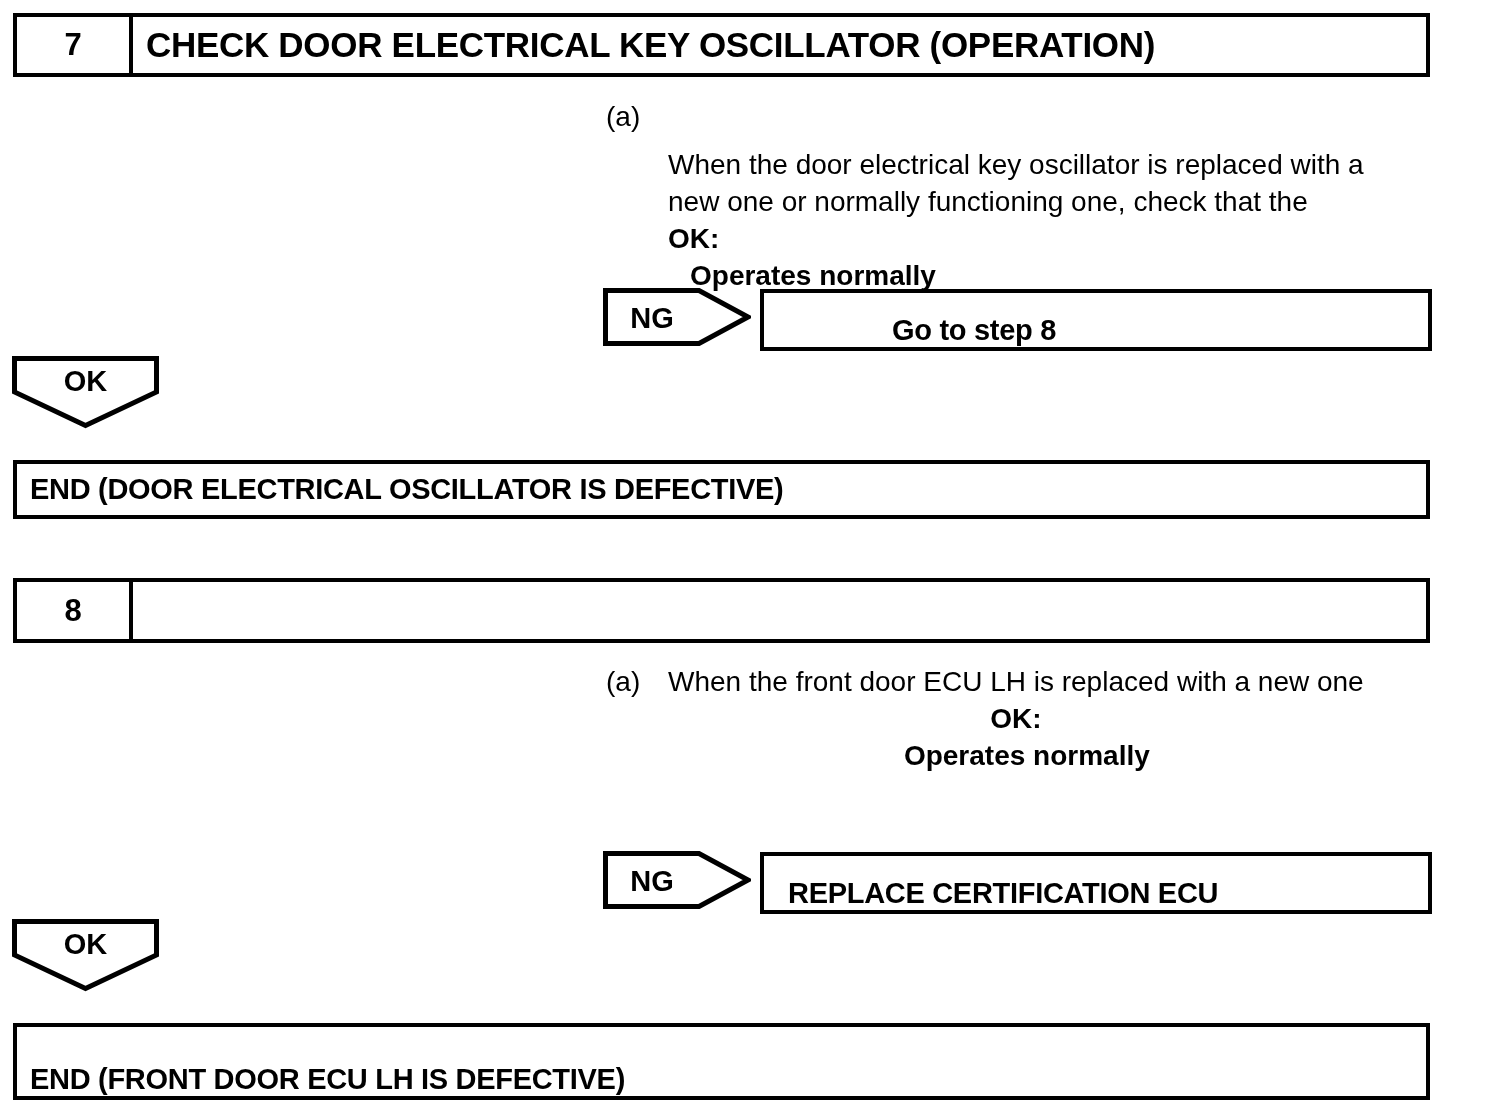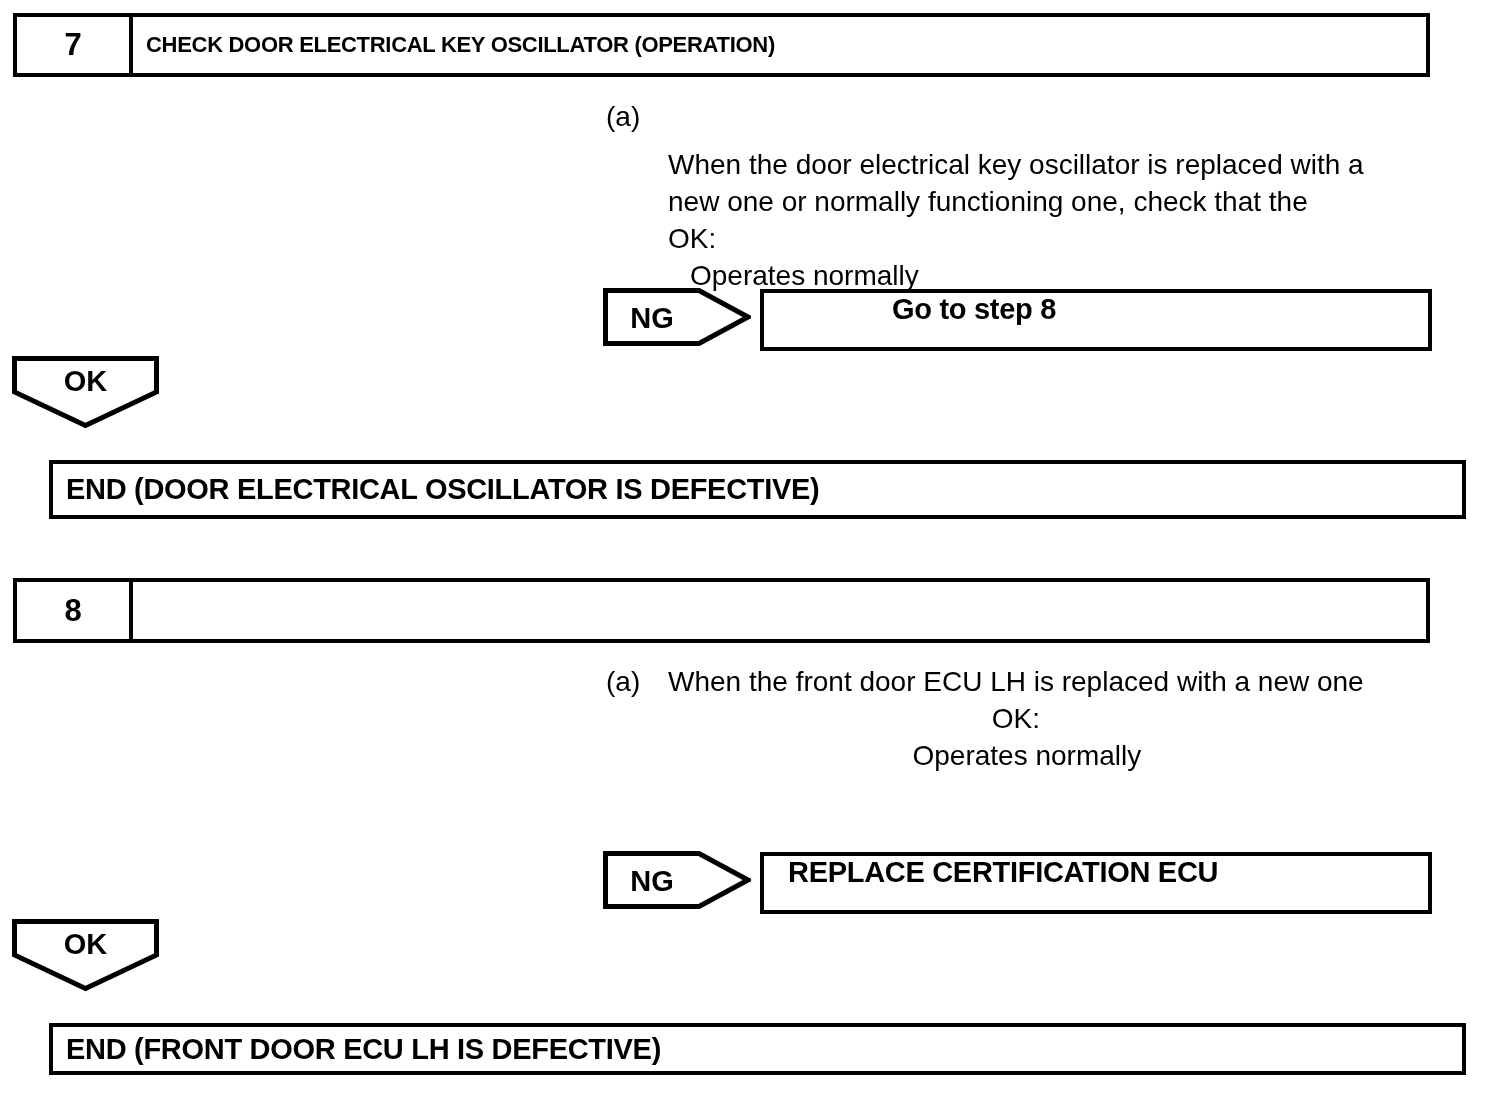--- a/index.html
+++ b/index.html
@@ -42,7 +42,7 @@
     align-items: center;
     padding-left: 13px;
     font-weight: bold;
-    font-size: 22px;
+    font-size: 35px;
     letter-spacing: -0.3px;
     white-space: nowrap;
   }

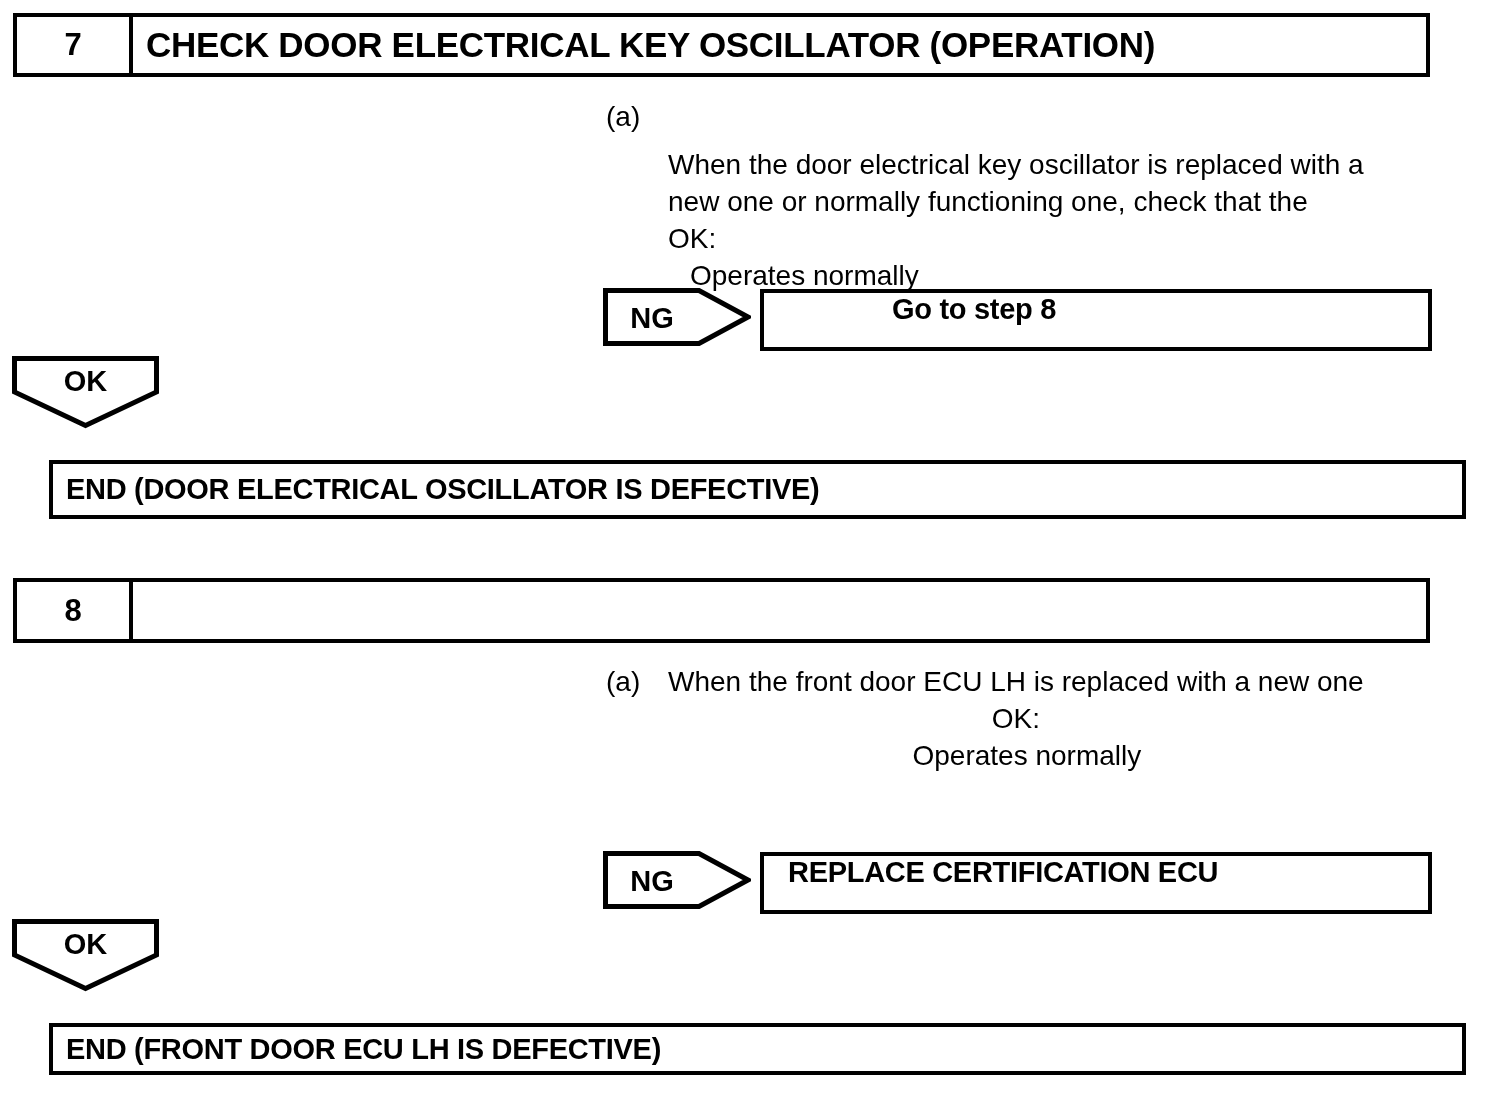--- a/index.html
+++ b/index.html
@@ -57,7 +57,7 @@
     line-height: 37px;
     white-space: nowrap;
   }
-  .bold { font-weight: normal; }
+  .bold { font-weight: bold; }
   .cond-indent { padding-left: 22px; }
   .flow-svg { position: absolute; }
   .flow-svg polygon {

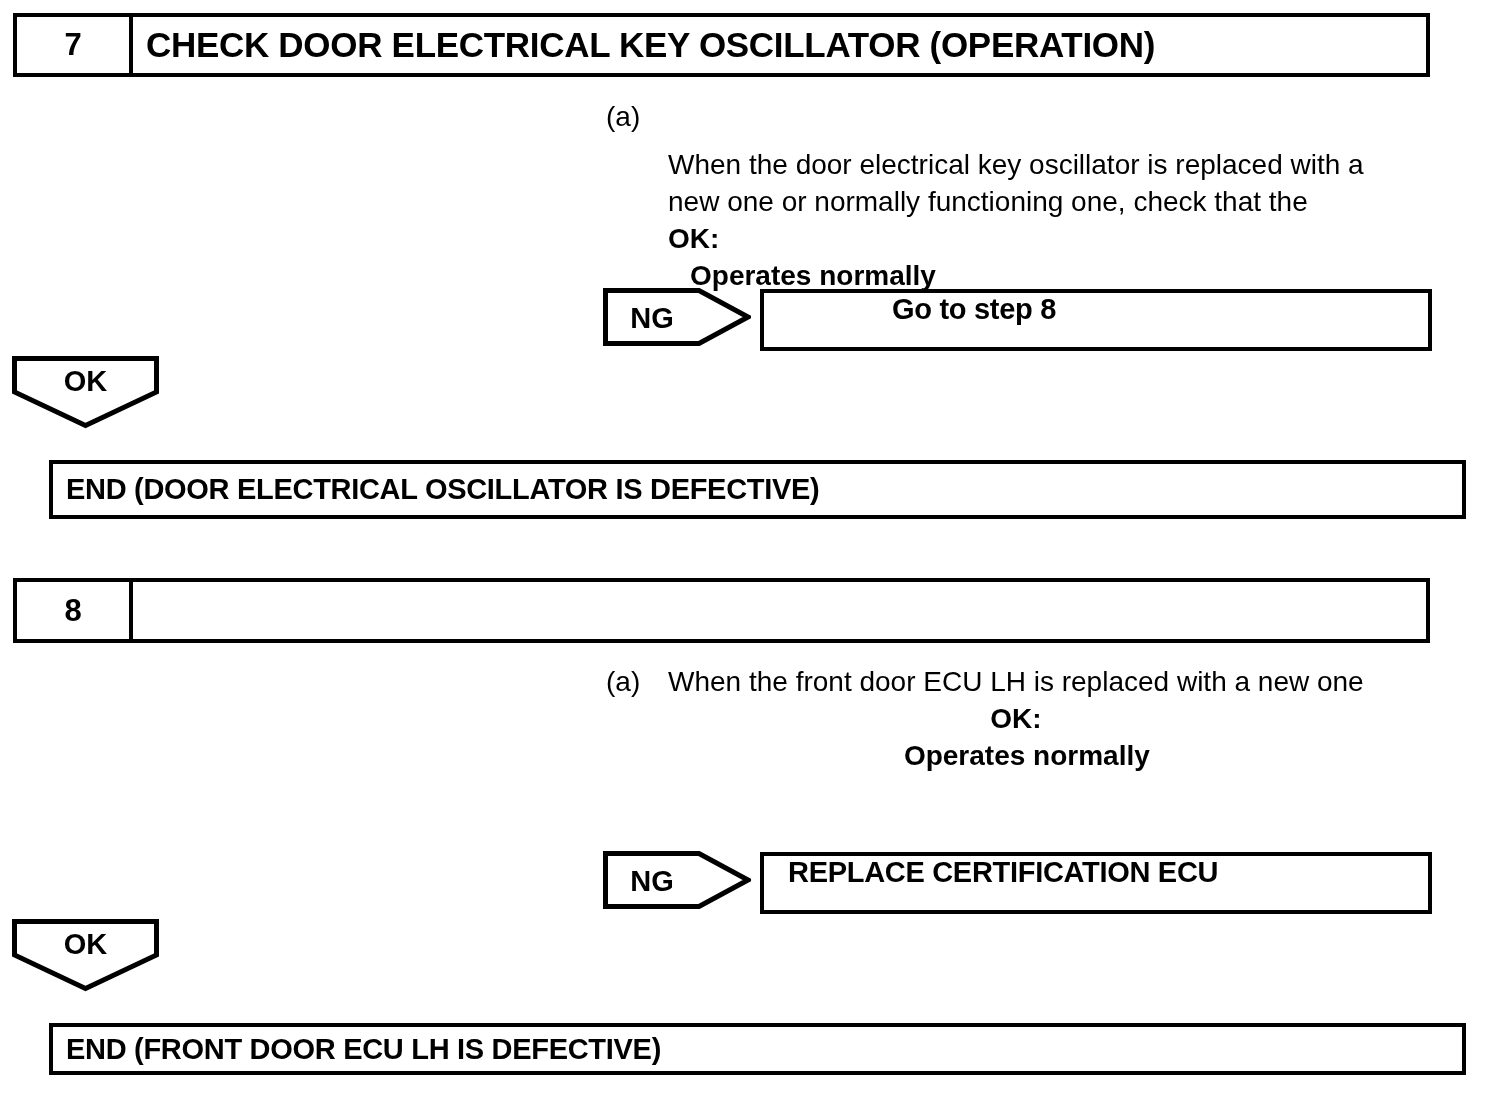--- a/index.html
+++ b/index.html
@@ -77,7 +77,7 @@
     border: 4px solid #000;
     box-sizing: border-box;
     display: flex;
-    align-items: flex-start;
+    align-items: flex-end;
     font-weight: bold;
     font-size: 29px;
     letter-spacing: -0.3px;

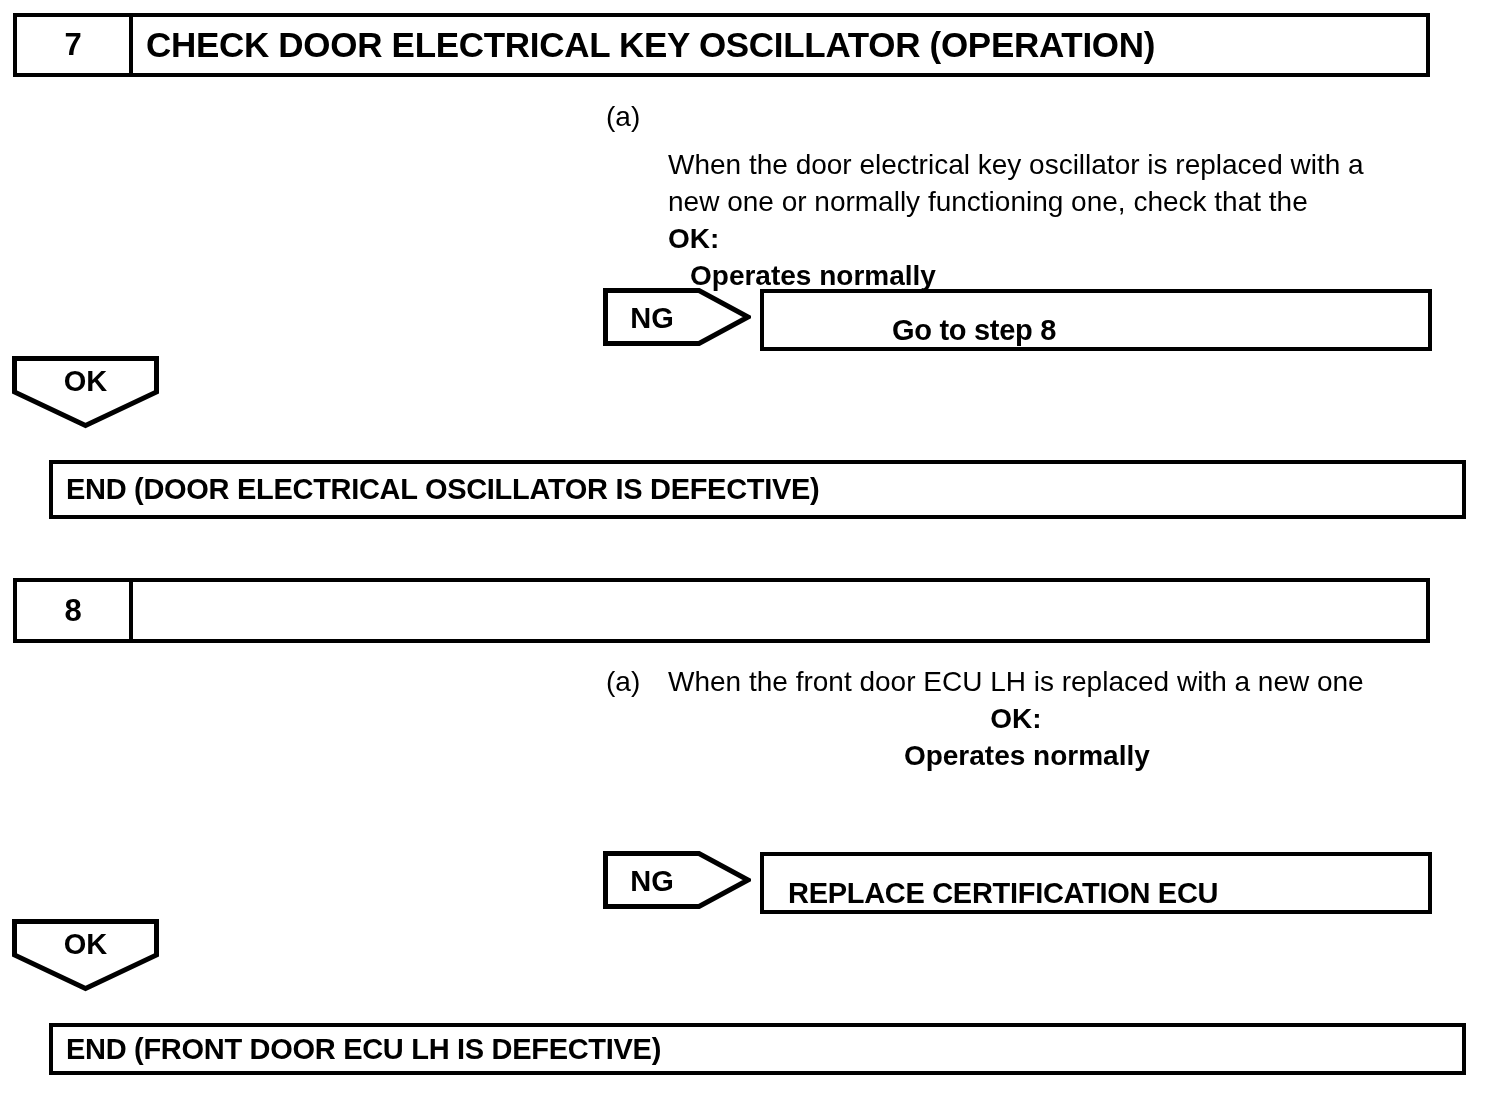--- a/index.html
+++ b/index.html
@@ -98,7 +98,6 @@
     letter-spacing: -0.3px;
     background: #fff;
     white-space: nowrap;
-    margin-left: 36px;
   }
 </style>
 </head>

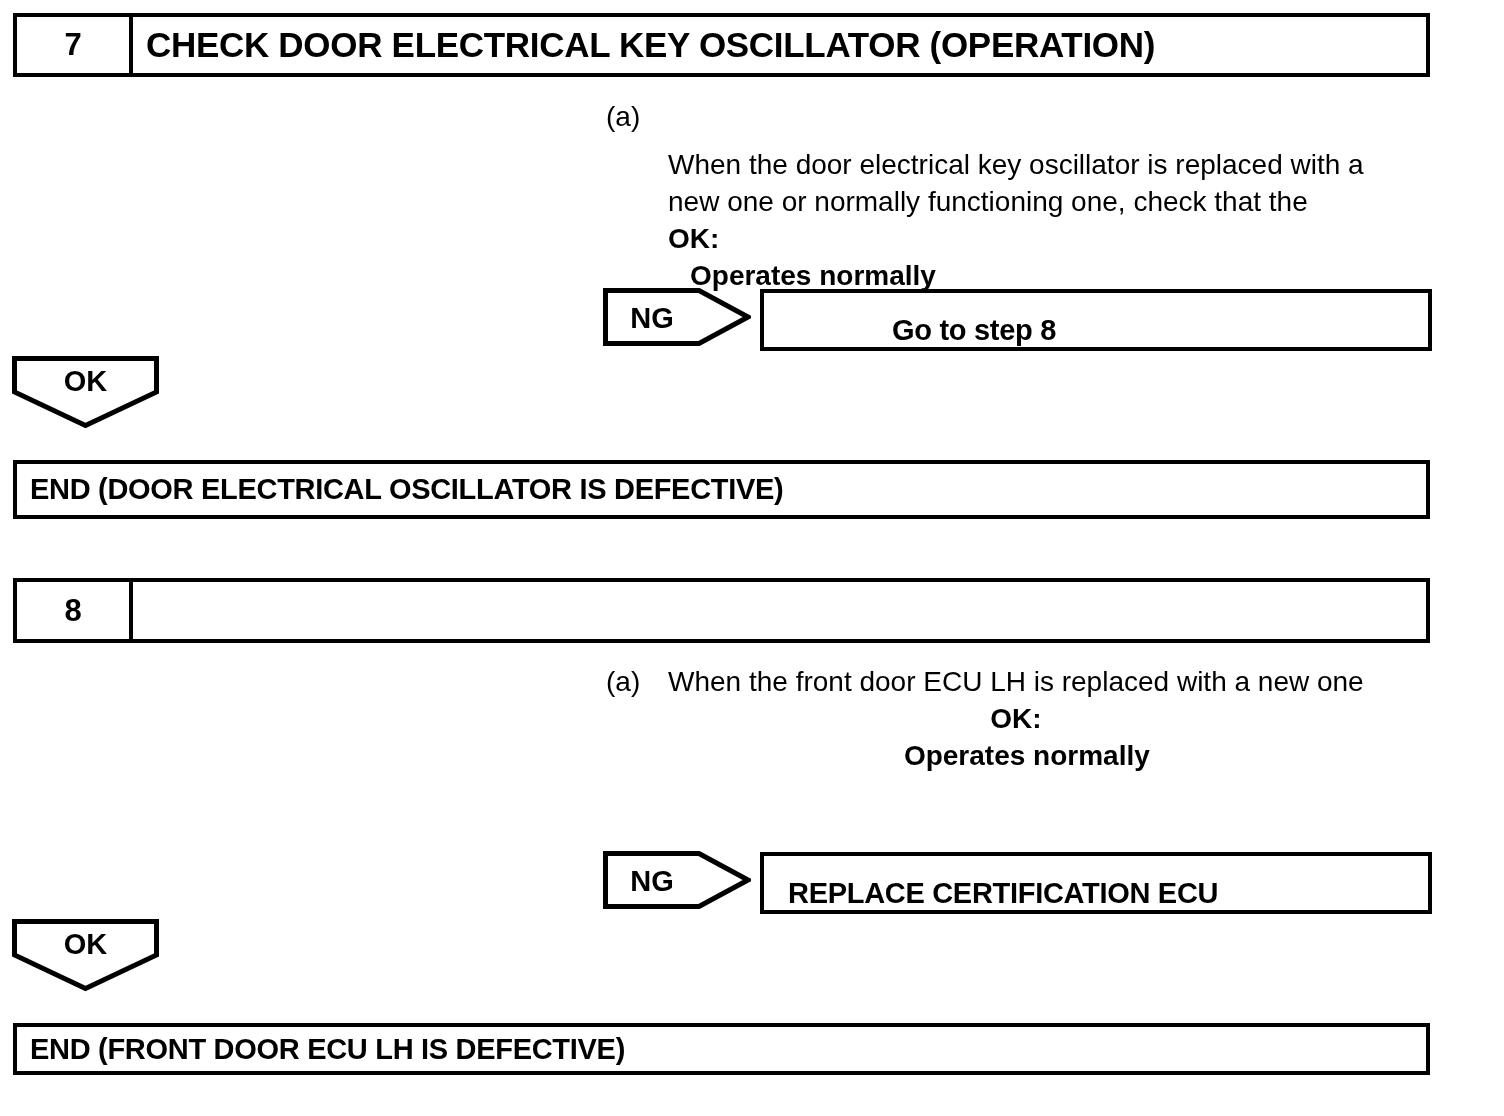--- a/index.html
+++ b/index.html
@@ -161,7 +161,7 @@
     <text x="73.5" y="35" text-anchor="middle">OK</text>
   </svg>
 
-  <div class="end-box" style="top:1023px; height:52px;">
+  <div class="end-box" style="top:1023px; height:77px;align-items:flex-end;">
     <span>END (FRONT DOOR ECU LH IS DEFECTIVE)</span>
   </div>
 

